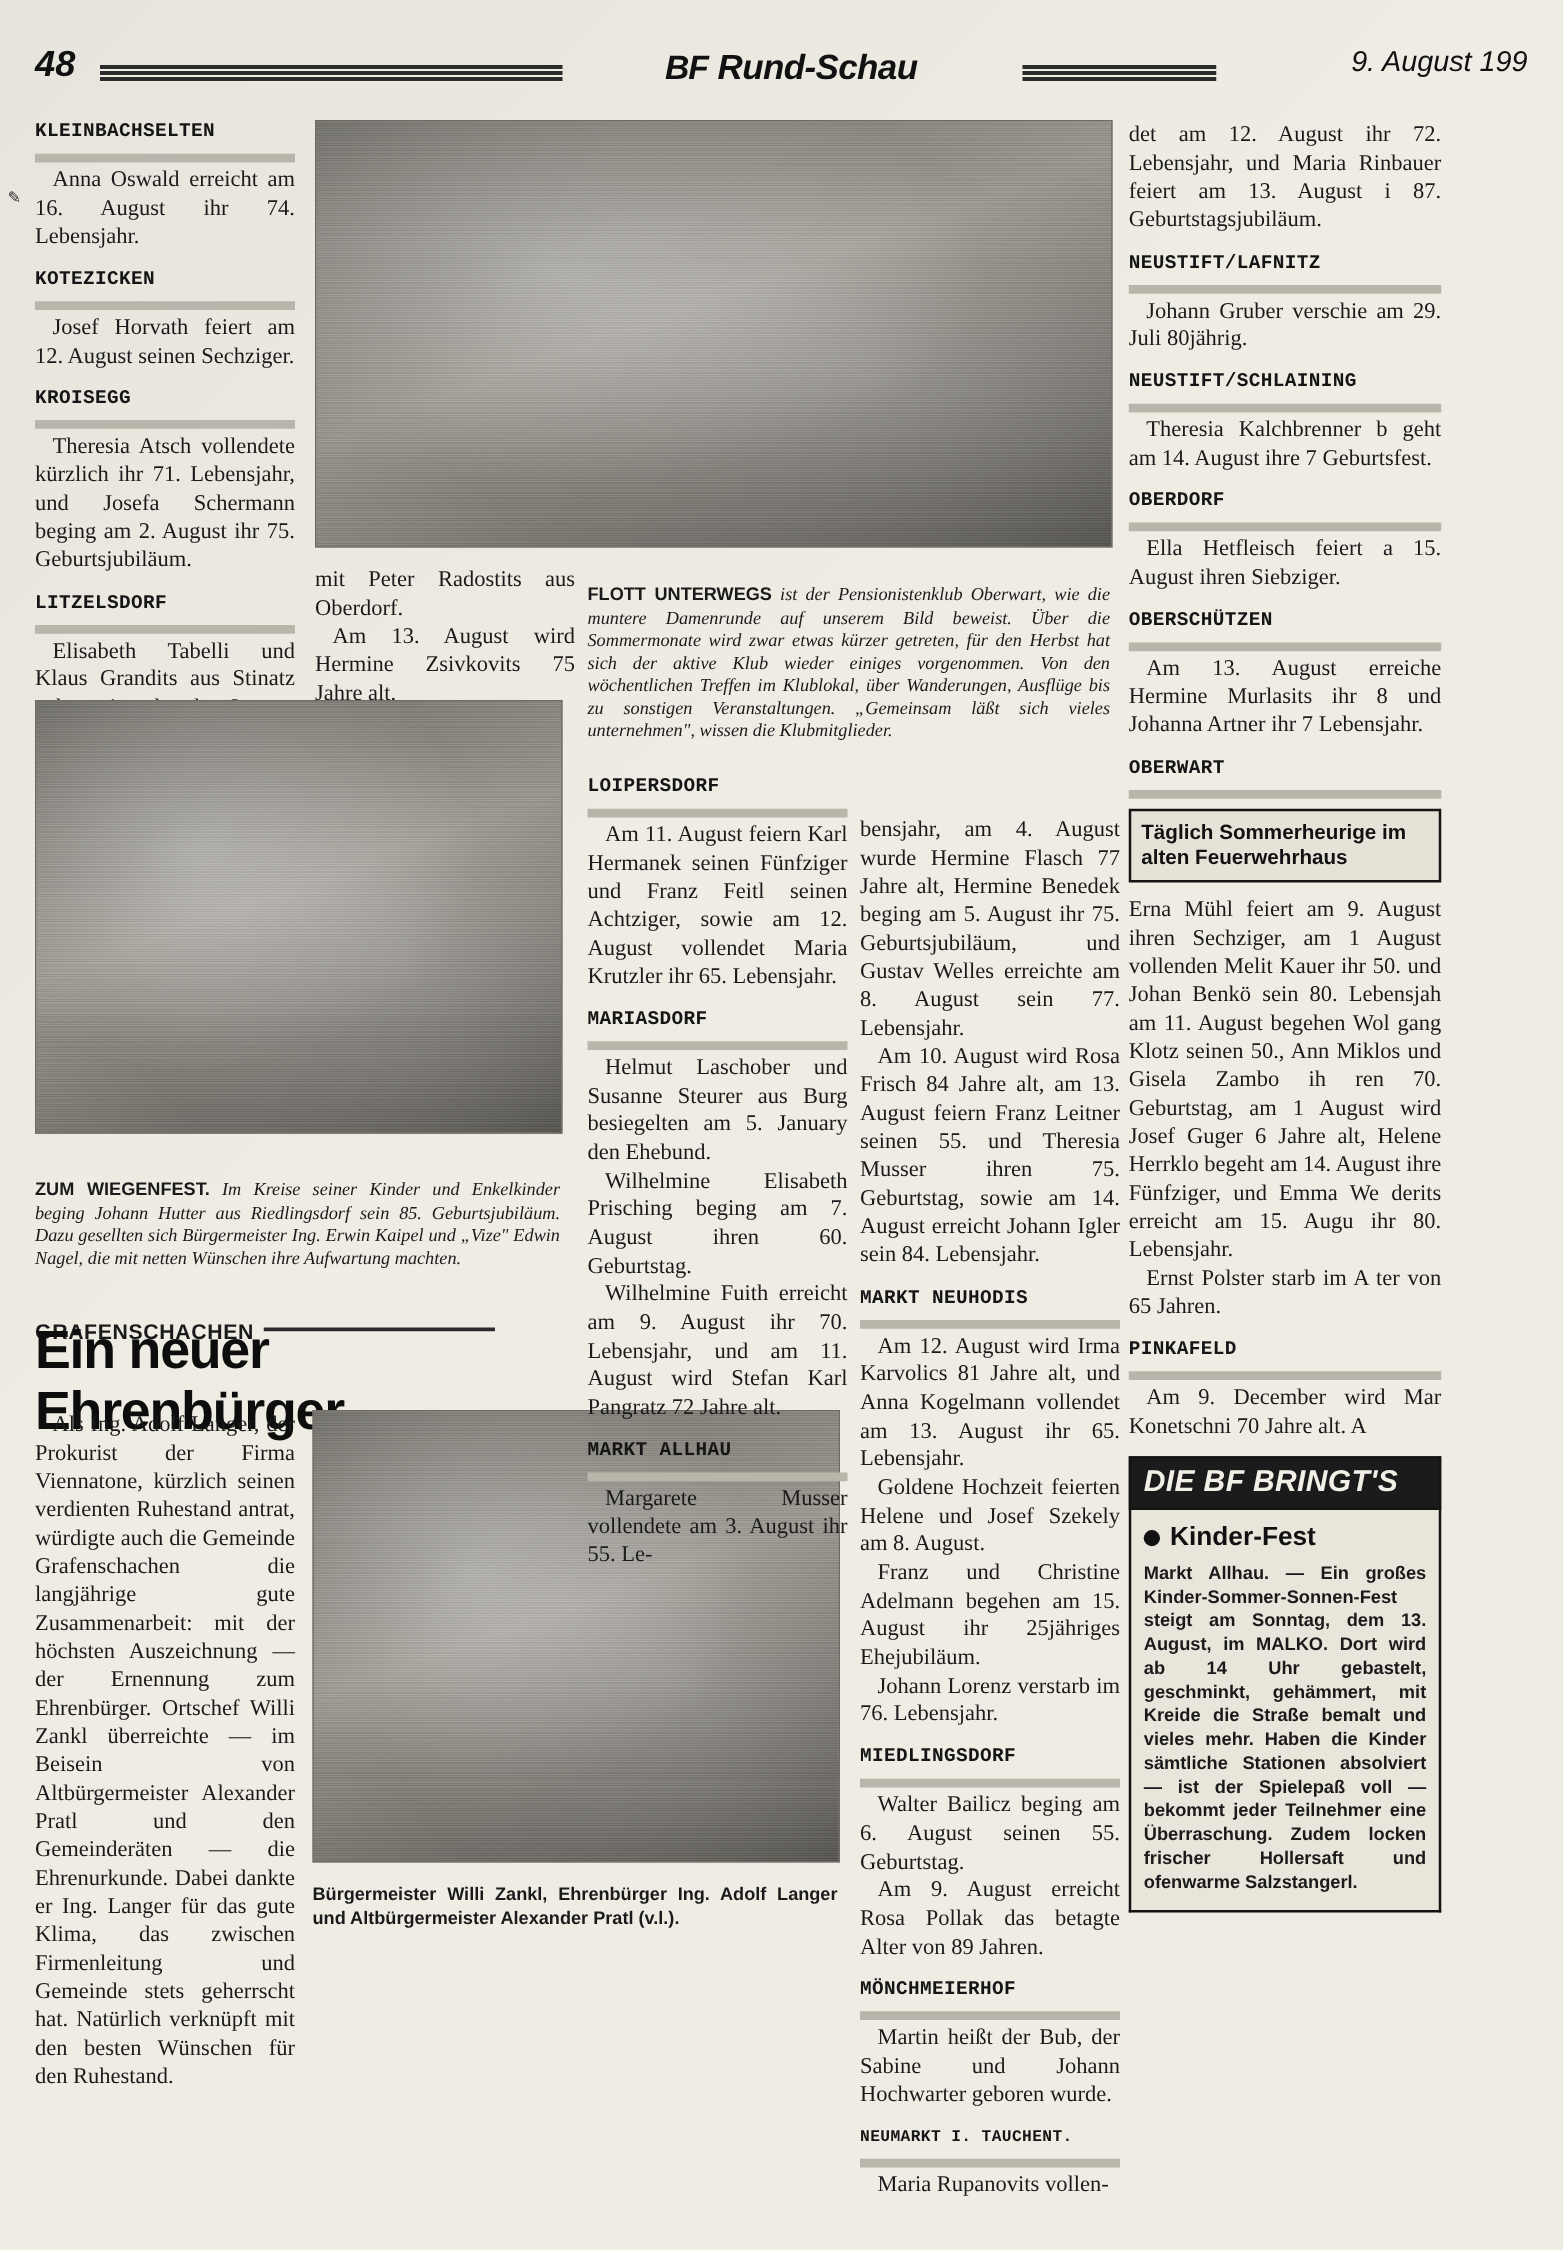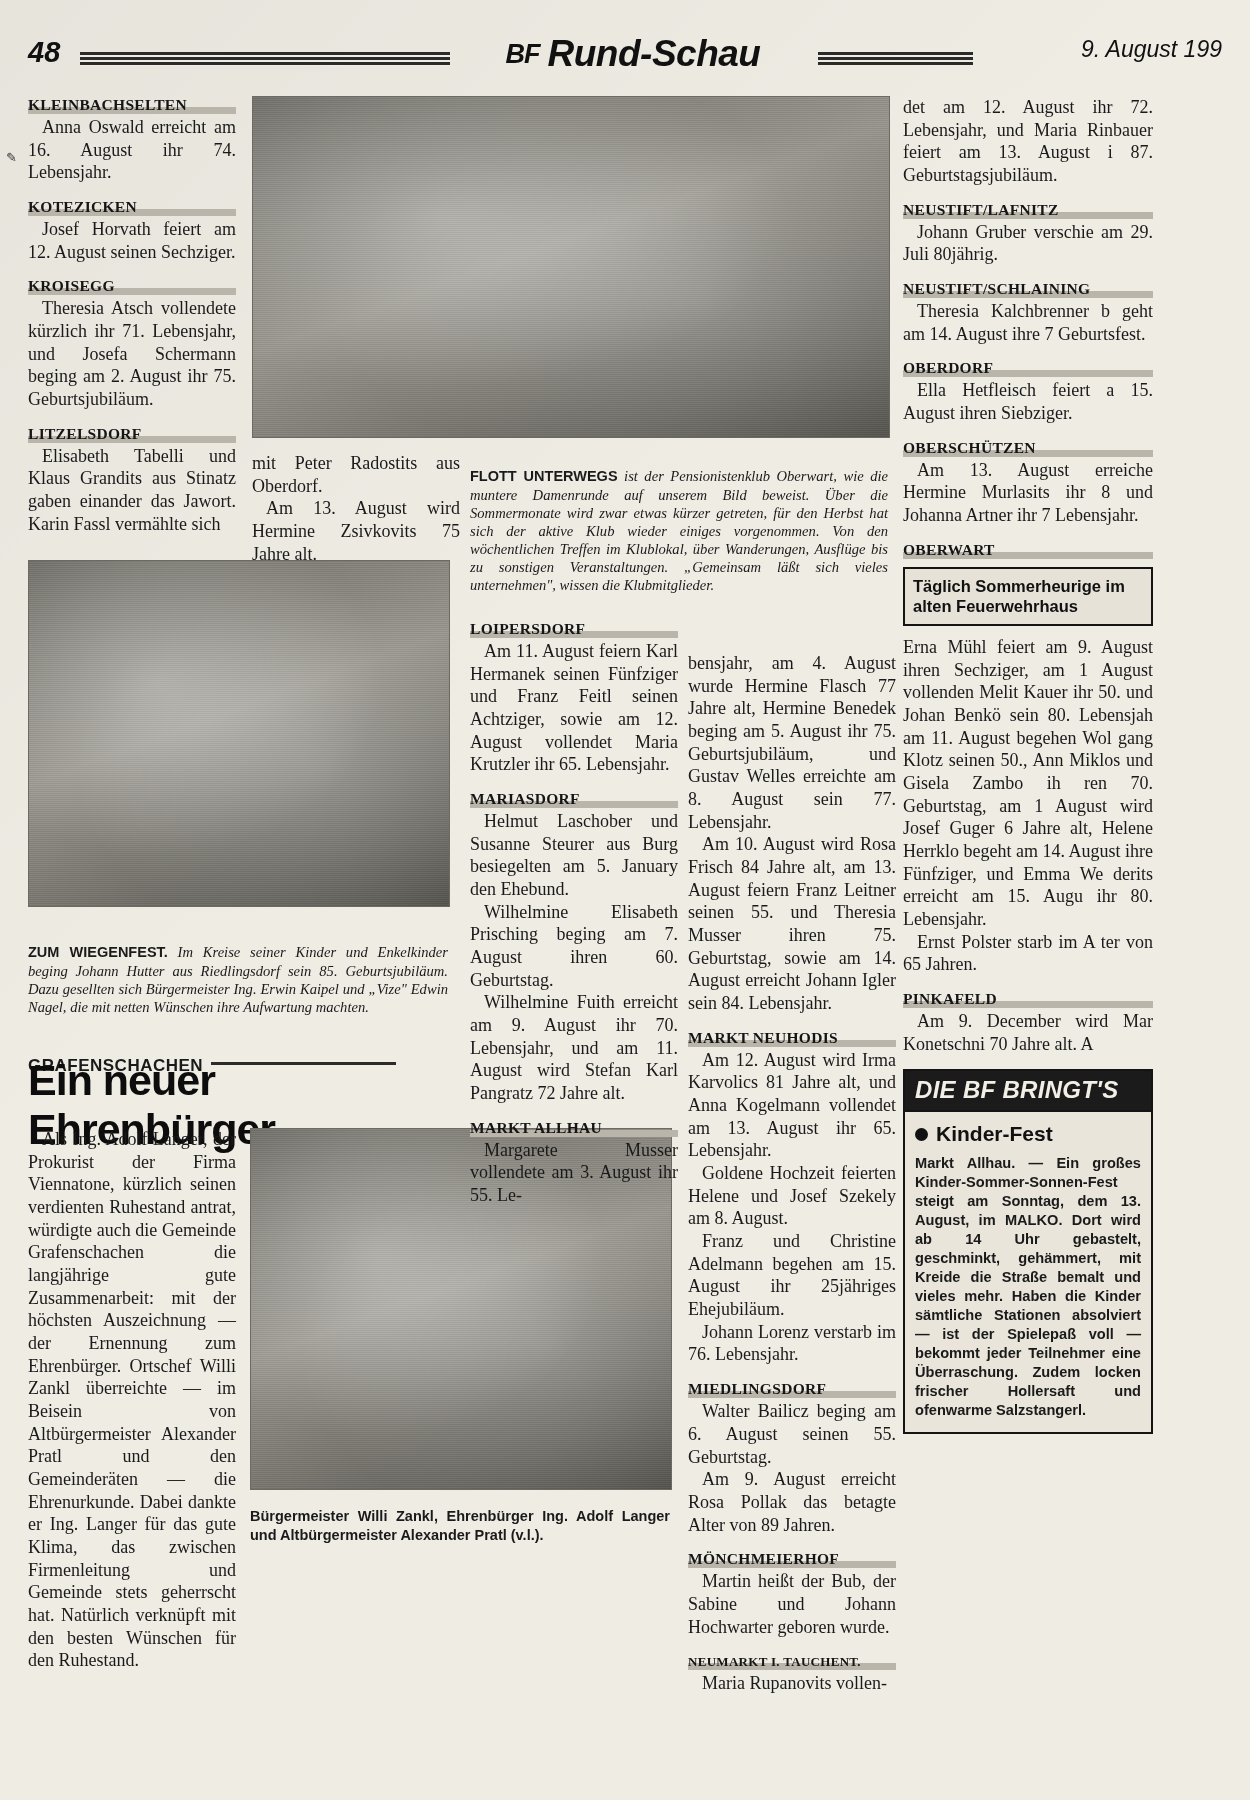--- a/index.html
+++ b/index.html
@@ -45,7 +45,7 @@
   }
   .logo .title{
     font-family:"Liberation Sans", sans-serif;
-    font-weight:bold;font-style:italic;font-size:37px;color:#111;
+    font-weight:bold;font-style:italic;font-size:28px;color:#111;
     letter-spacing:-0.5px;
     text-align:center;
   }

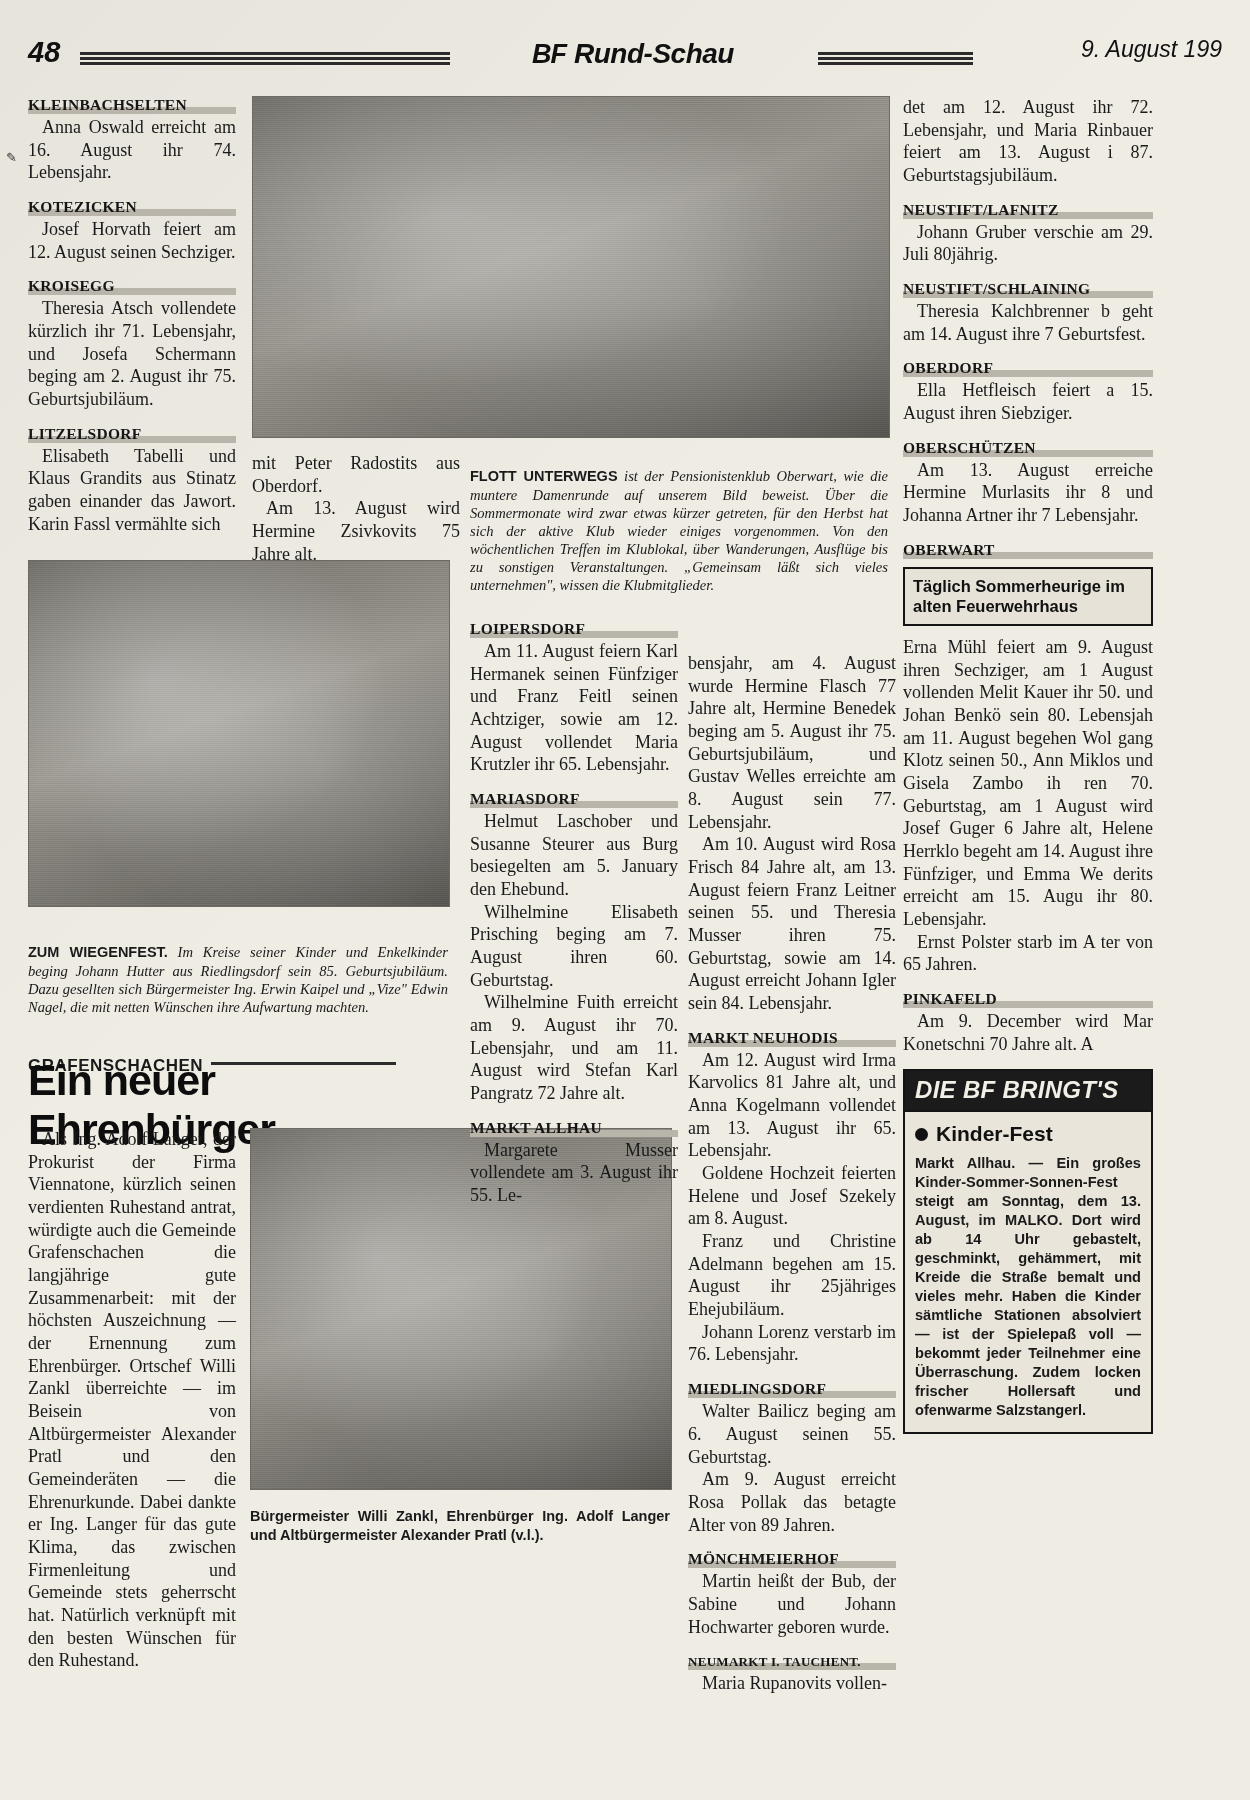--- a/index.html
+++ b/index.html
@@ -63,12 +63,12 @@
   .col5{left:903px;width:250px;}
 
   .secthead{
-    font-family:Liberation Serif, serif;
+    font-family:Liberation Mono, monospace;
     font-weight:bold;font-size:15.5px;color:#151515;
     letter-spacing:0.3px;
     margin:14px 0 2px 0;
     position:relative;
-    padding-bottom:0;
+    padding-bottom:16px;
     text-transform:uppercase;
   }
   .secthead:first-child{margin-top:0;}

